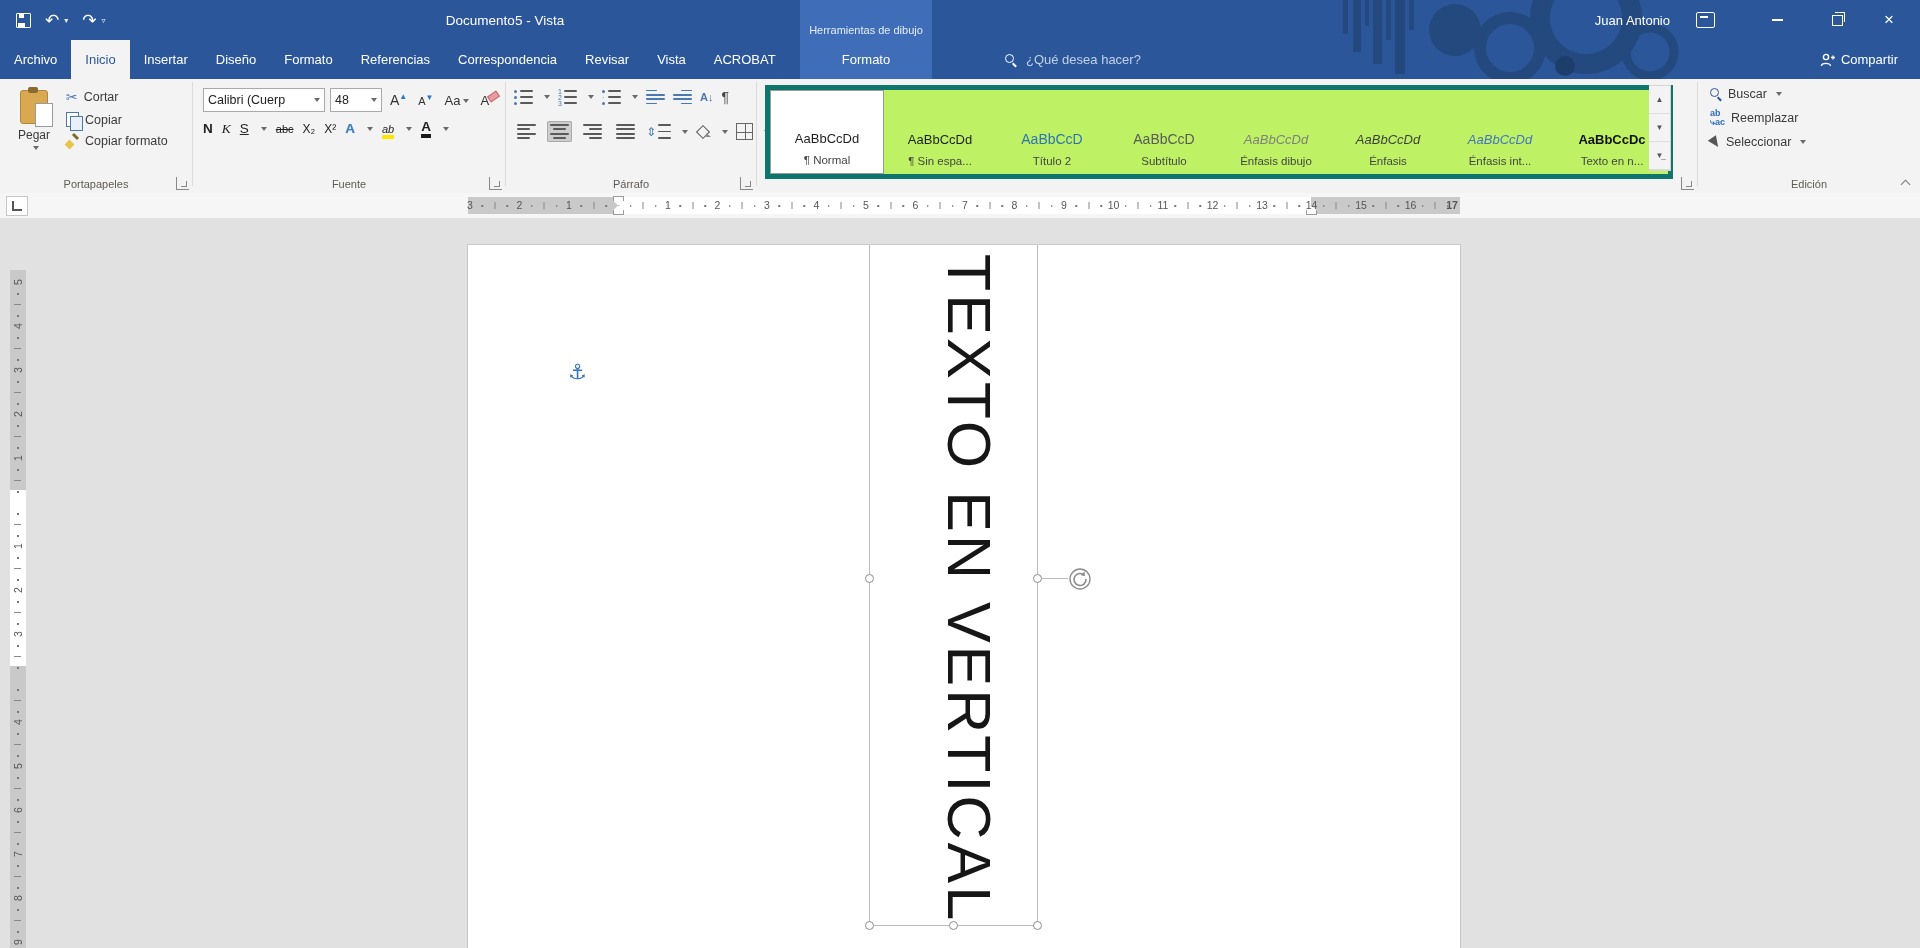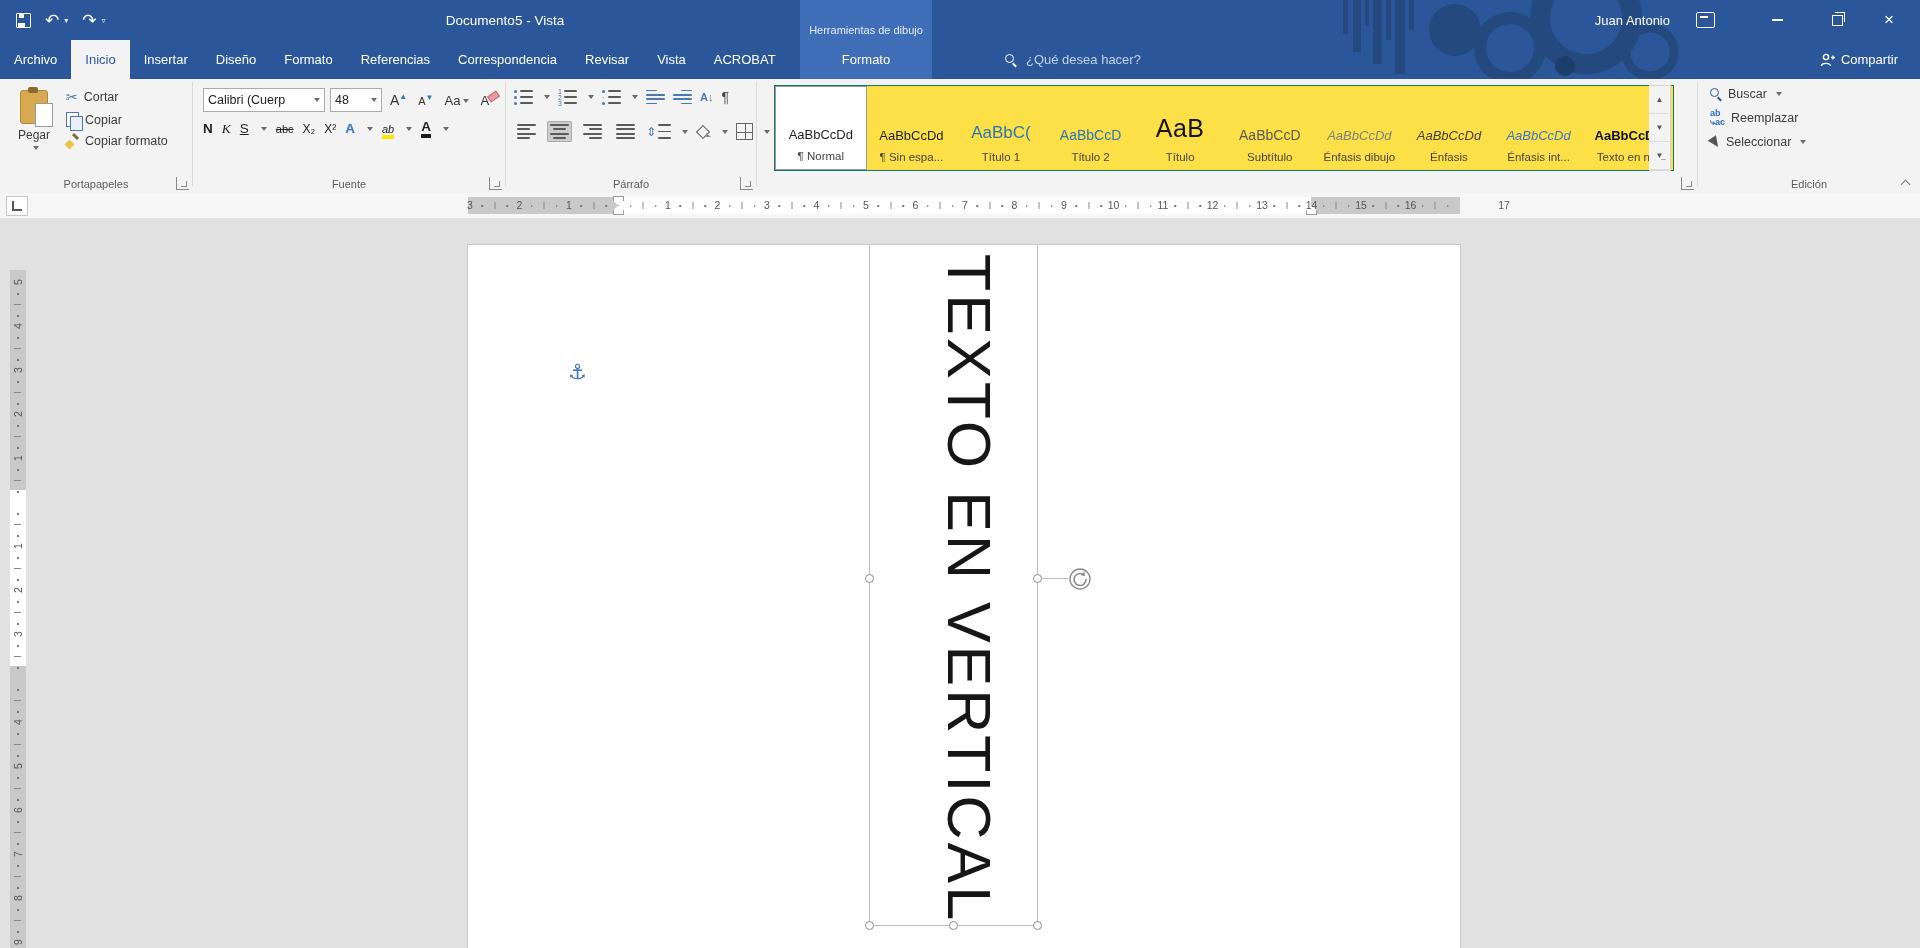--- a/index.html
+++ b/index.html
@@ -116,7 +116,7 @@
 
   
   .stylesg{width:940px;}
-  .gallery{position:absolute;left:8px;top:6px;width:898px;height:84px;background:#fde047;border:1px solid #0f766e;display:flex;margin-left:9px;}
+  .gallery{position:absolute;left:8px;top:6px;width:898px;height:84px;background:#bef264;border:5px solid #0f766e;display:flex;}
   .stitem{flex:1 1 0;display:flex;flex-direction:column;align-items:center;justify-content:flex-end;padding:6px 2px 7px;gap:8px;white-space:nowrap;overflow:hidden;}
   .stitem .lbl{font-size:11.5px;color:#444;}
   .stitem.selected{border:1px solid #98celli;}

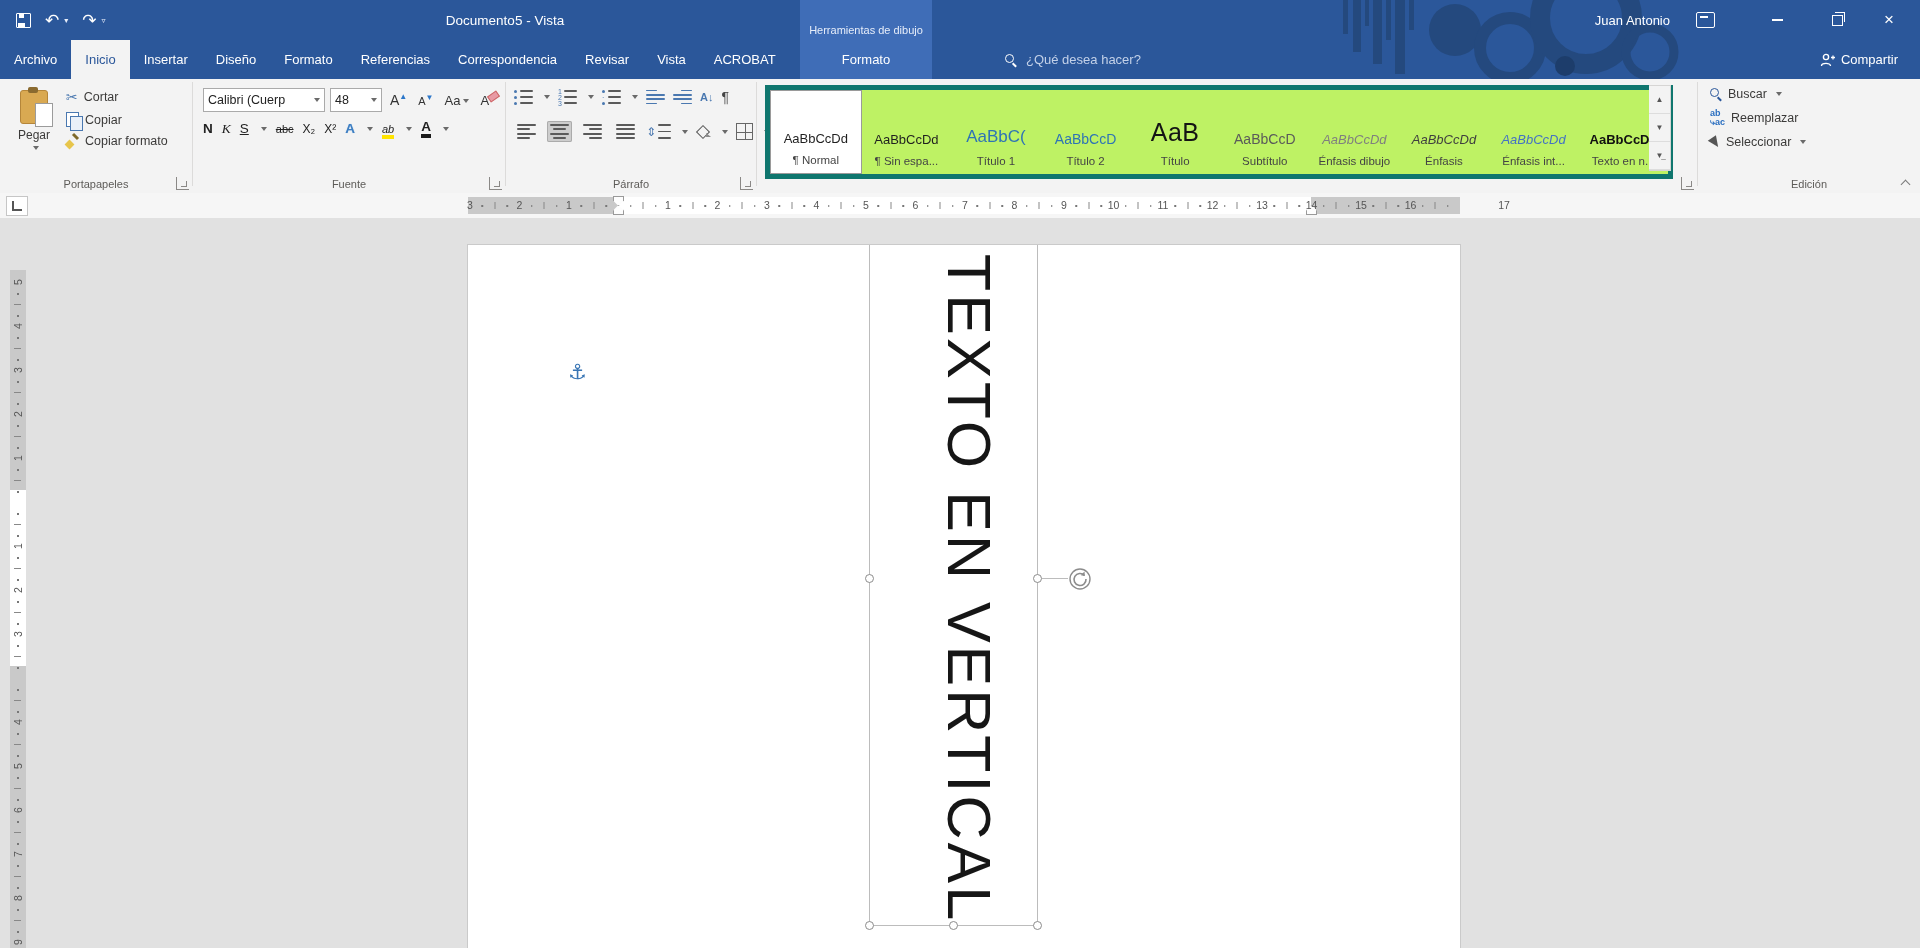--- a/index.html
+++ b/index.html
@@ -437,10 +437,6 @@
       <div class="stitem">
           <span class="sp1">AaBbCcDd</span>
           <span class="lbl">¶ Sin espa...</span>
-        </div>
-      <div class="stitem">
-          <span class="sp2">AaBbC(</span>
-          <span class="lbl">Título 1</span>
         </div>
       <div class="stitem">
           <span class="sp3">AaBbCcD</span>

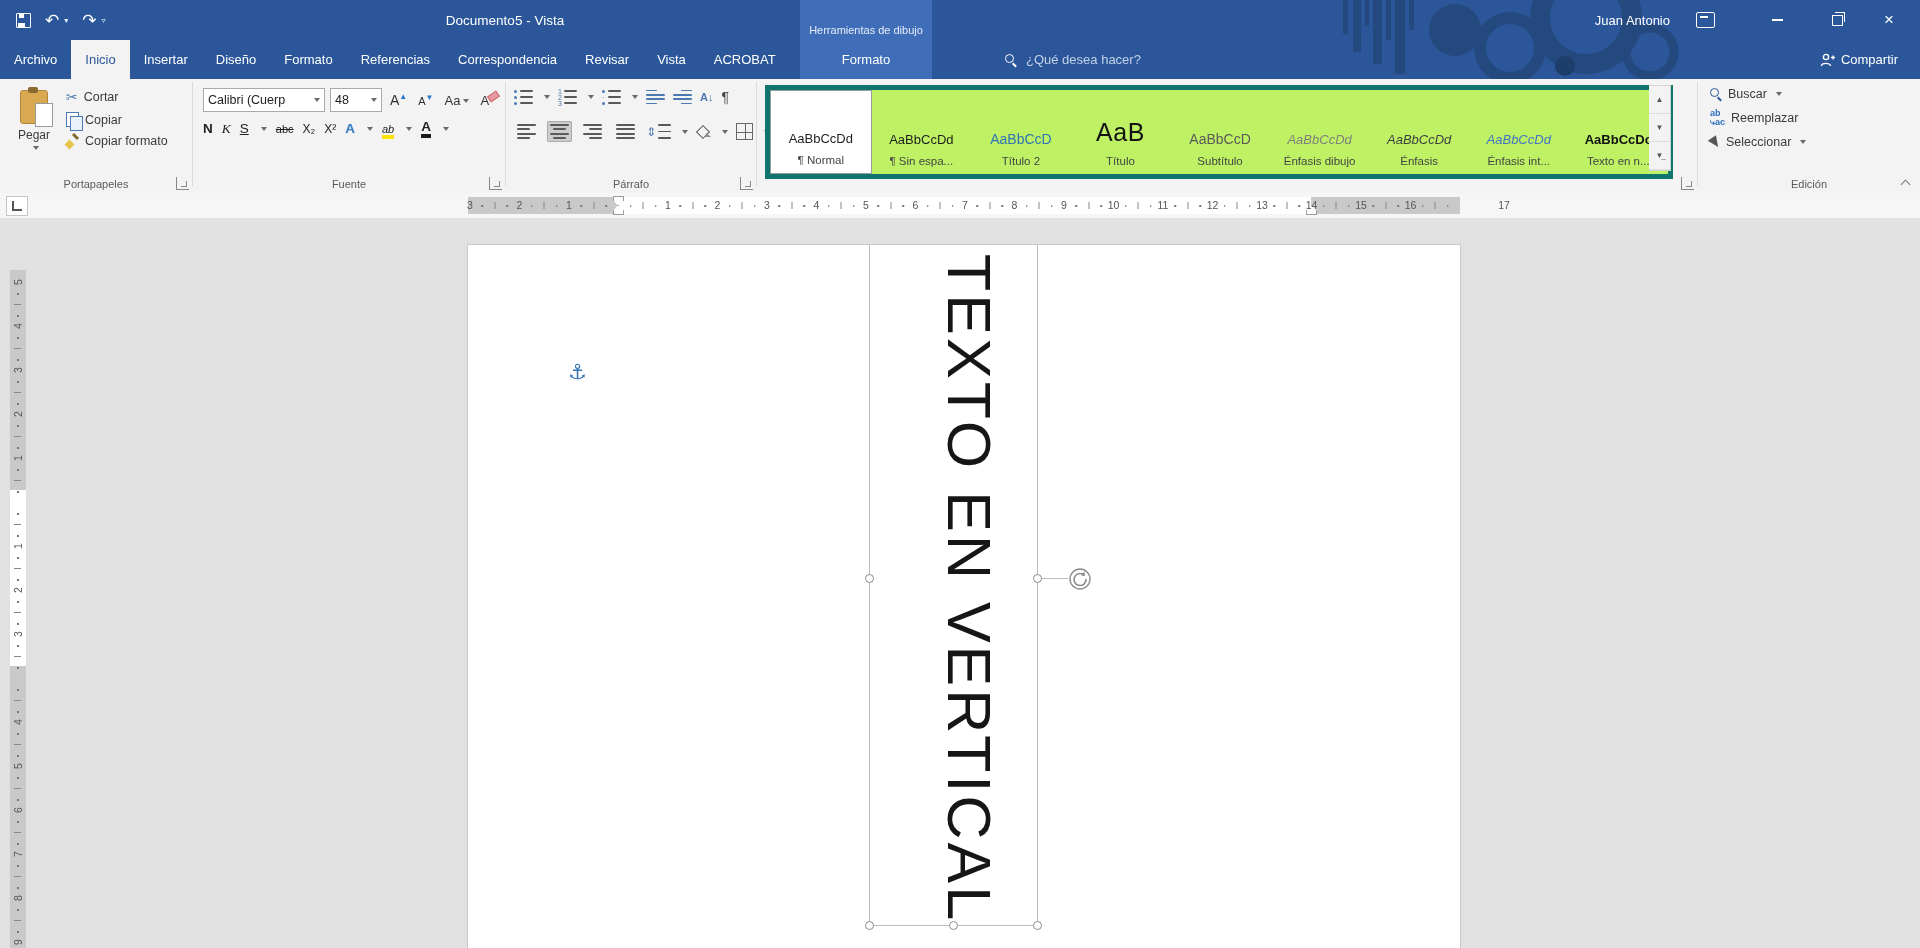--- a/index.html
+++ b/index.html
@@ -441,10 +441,6 @@
       <div class="stitem">
           <span class="sp3">AaBbCcD</span>
           <span class="lbl">Título 2</span>
-        </div>
-      <div class="stitem">
-          <span class="sp4">AaB</span>
-          <span class="lbl">Título</span>
         </div>
       <div class="stitem">
           <span class="sp5">AaBbCcD</span>

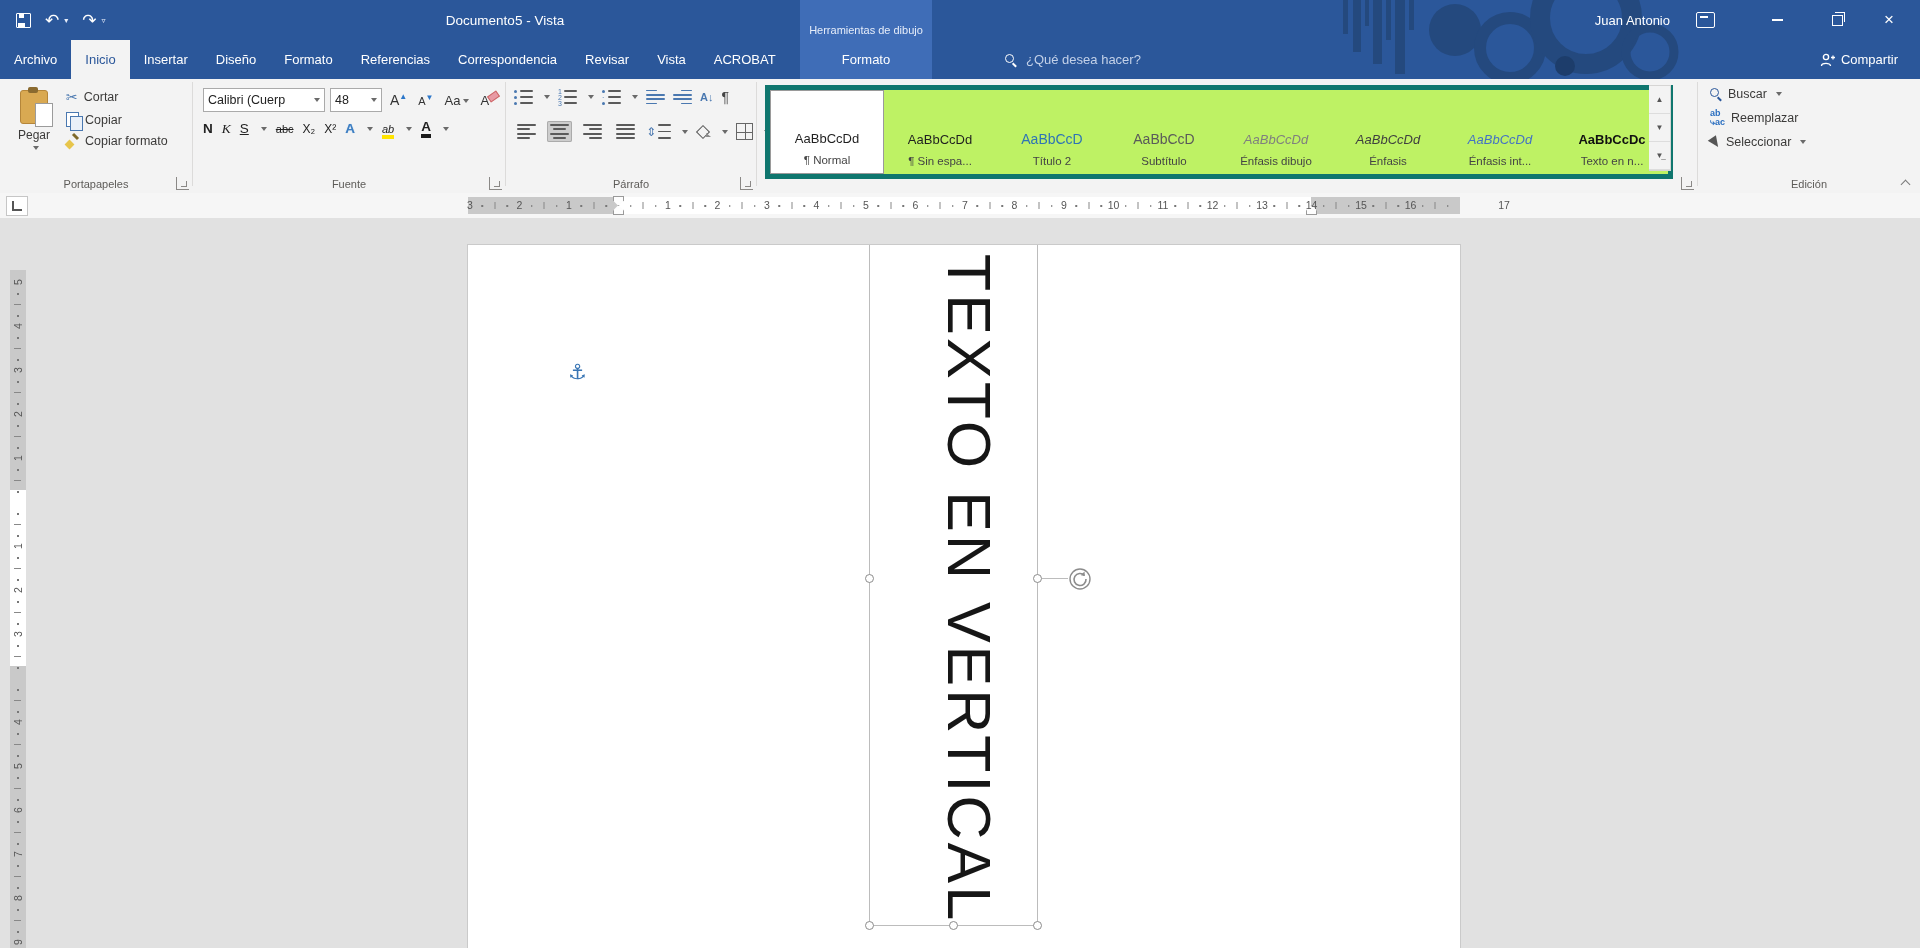--- a/index.html
+++ b/index.html
@@ -582,7 +582,7 @@
       <span class="rdot" style="left: 954.9px;"></span>
       <span class="rtick" style="left: 967.25px;"></span>
       <span class="rdot" style="left: 979.6px;"></span>
-      <span class="rnum" style="left: 1036px;">17</span>
+      <span class="rnum" style="left: 984px; font-weight: bold;">17</span>
     </div>
 </div>
 

